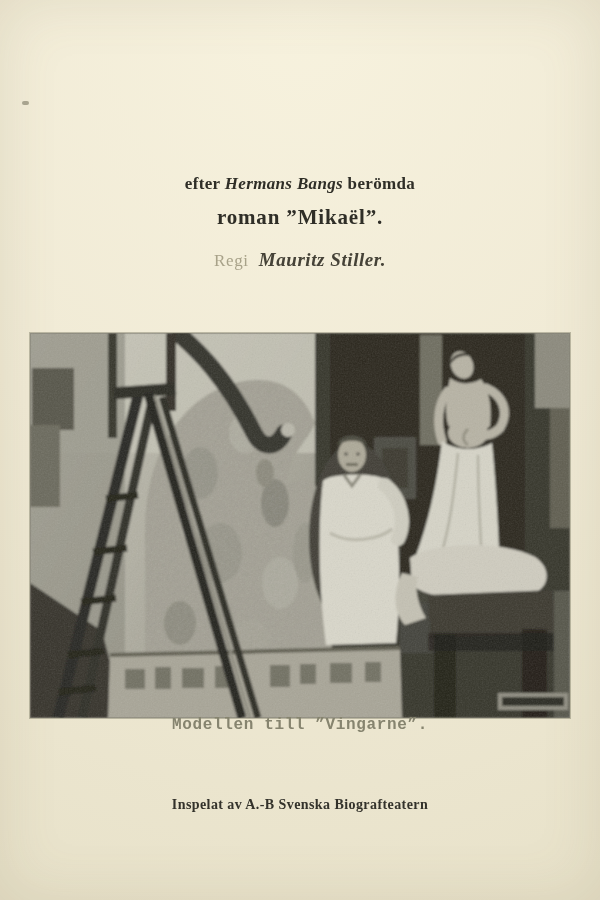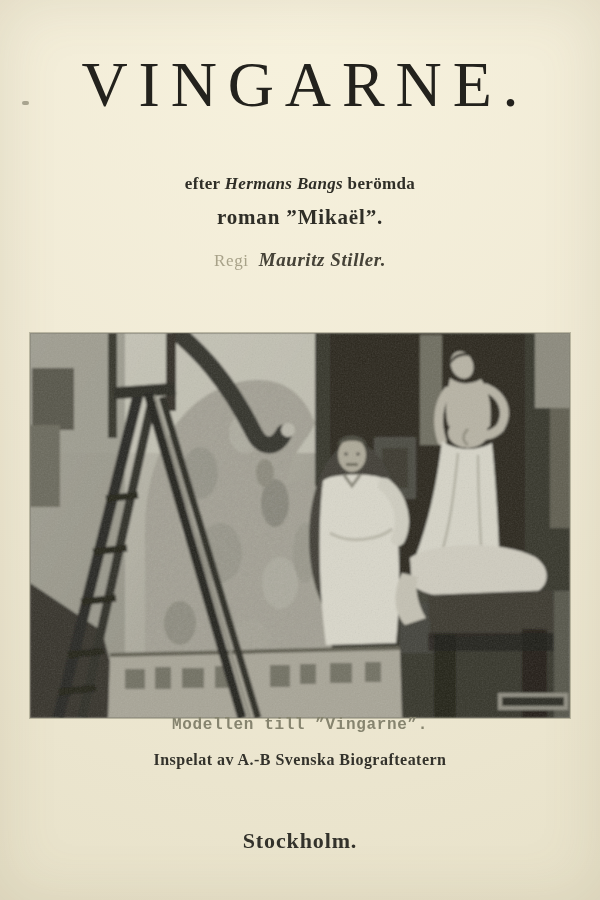--- a/index.html
+++ b/index.html
@@ -44,7 +44,6 @@
 
   <div class="speck"></div>
 
-  <h1 class="centered film-title">VINGARNE.</h1>
 
 
   <p class="centered novel-line"><span>efter </span><span class="it">Hermans Bangs</span><span> berömda</span></p>

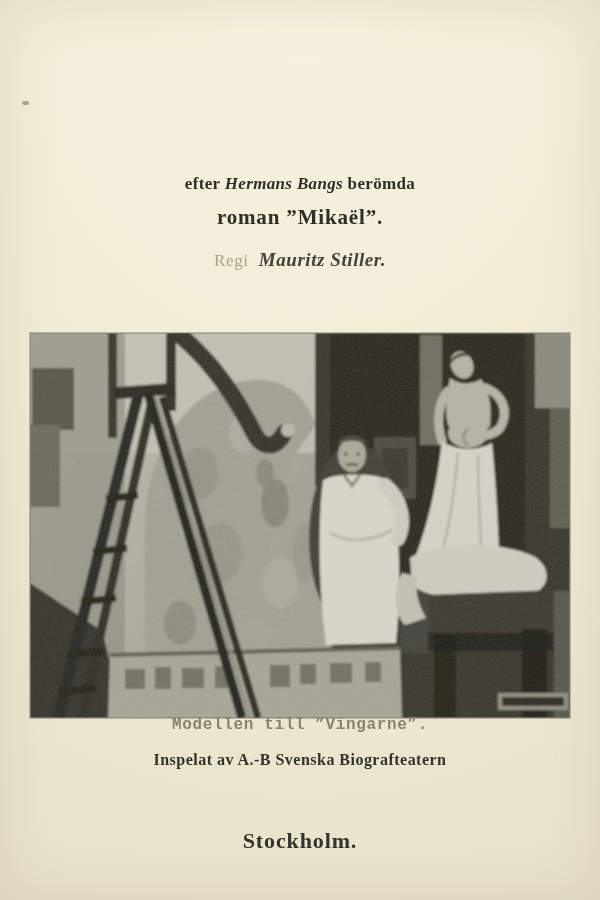--- a/index.html
+++ b/index.html
@@ -33,7 +33,7 @@
     top:716px;font-size:16px;font-weight:bold;color:#86846f;
     font-family:Liberation Mono, monospace;letter-spacing:0.04em;
   }
-  .footer1{top:751px;font-size:16px;font-weight:bold;color:#33322b;letter-spacing:0.03em;}
+  .footer1{top:797px;font-size:14px;font-weight:bold;color:#33322b;letter-spacing:0.03em;}
   .footer2{top:828px;font-size:22px;font-weight:bold;color:#33322b;letter-spacing:0.04em;}
   .speck{position:absolute;left:22px;top:101px;width:7px;height:4px;background:#6f6b58;border-radius:2px;opacity:.55;}
 </style>

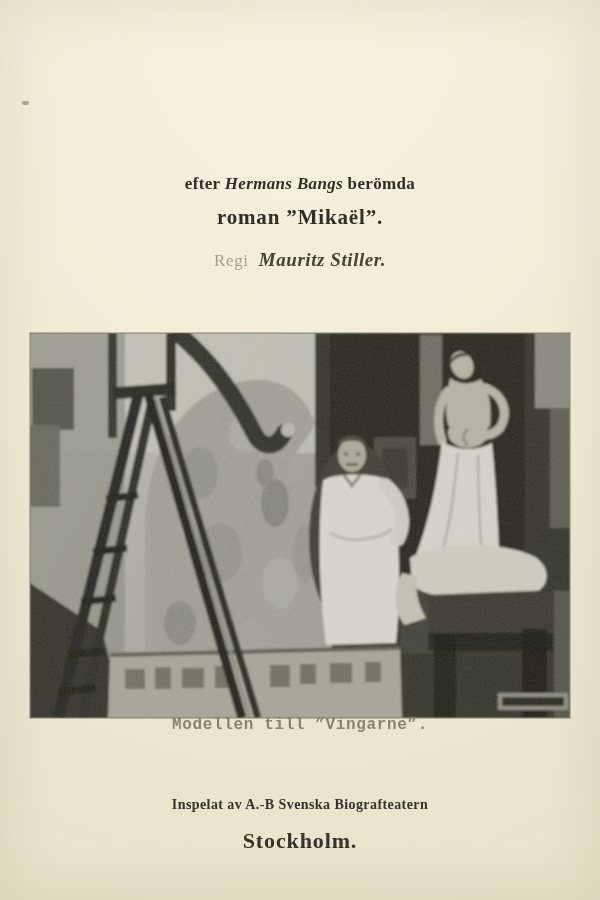--- a/index.html
+++ b/index.html
@@ -202,7 +202,6 @@
   <figcaption class="centered caption">Modellen till ”Vingarne”.</figcaption>
 
   <p class="centered footer1">Inspelat av A.-B Svenska Biografteatern</p>
-  <p class="centered footer2">Stockholm.</p>
 
 </div>
 

